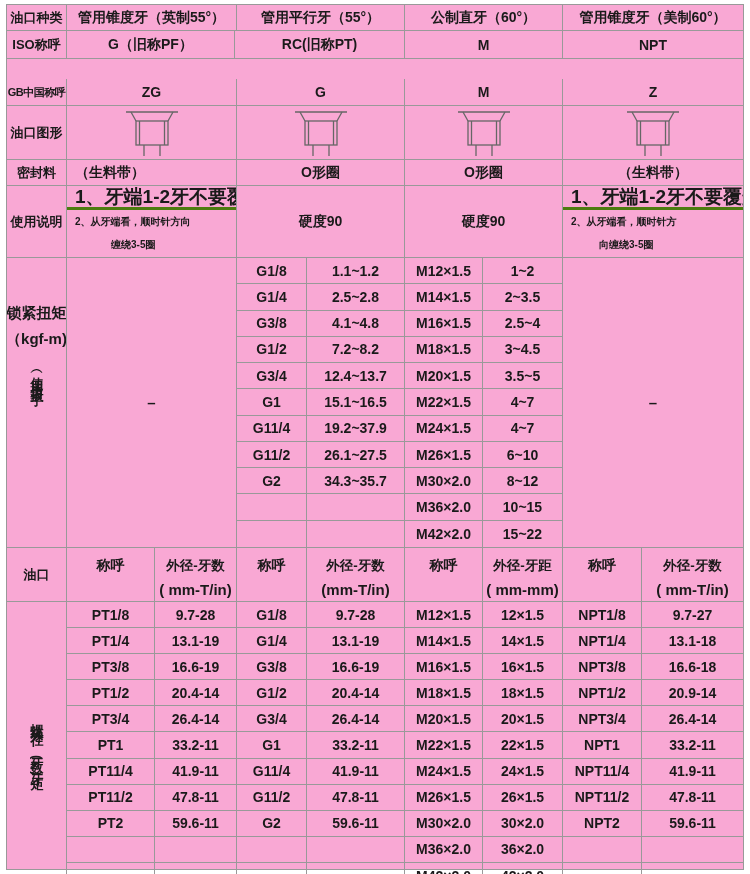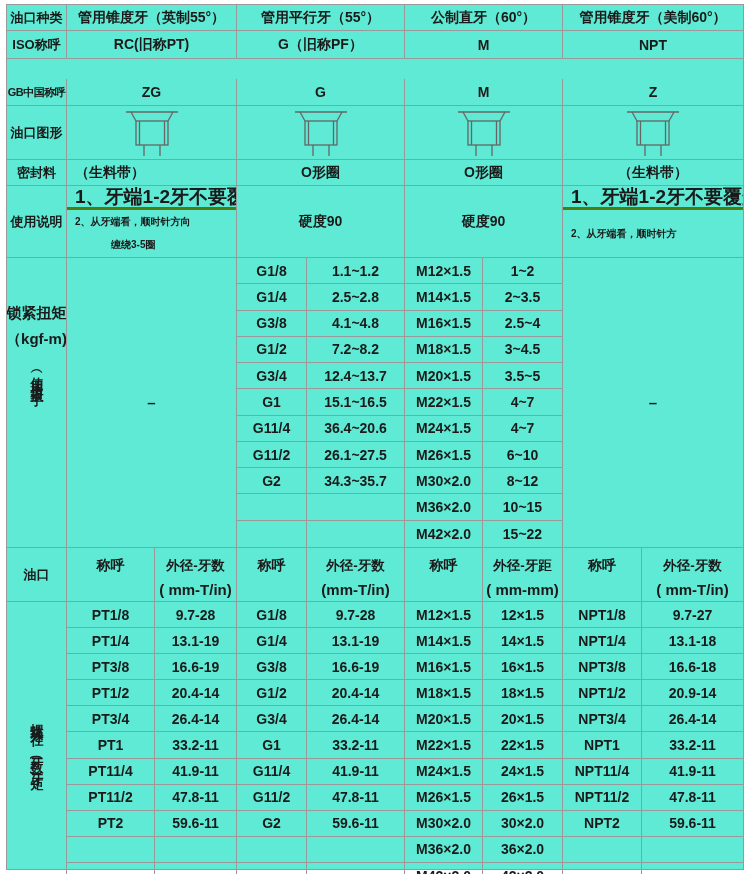--- a/index.html
+++ b/index.html
@@ -15,7 +15,7 @@
     width: 738px; height: 866px;
     border: 1px solid #999;
     display: flex; flex-direction: column;
-    background: #5eead4;
+    background: #f9a8d4;
   }
   .band { display: flex; border-bottom: 1px solid #999; flex-shrink: 0; }
   .band.lastband { border-bottom: none; }

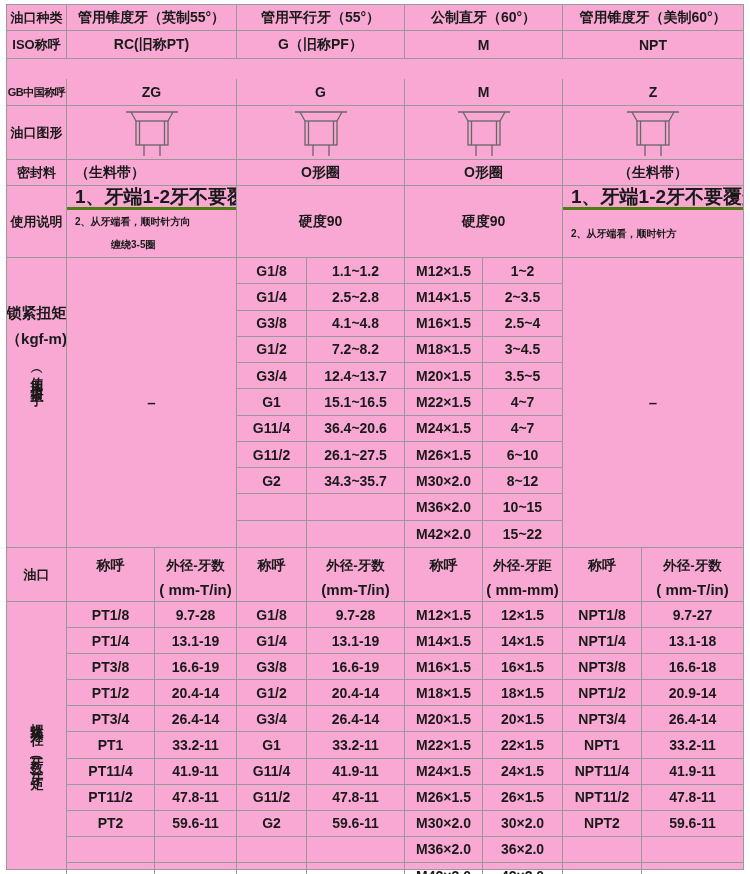--- a/index.html
+++ b/index.html
@@ -78,8 +78,8 @@
 
   <div class="band h28">
     <div class="cell lab cw0">ISO称呼</div>
+    <div class="cell cw2">G（旧称PF）</div>
     <div class="cell cw1">RC(旧称PT)</div>
-    <div class="cell cw2">G（旧称PF）</div>
     <div class="cell cw3">M</div>
     <div class="cell cw4">NPT</div>
   </div>

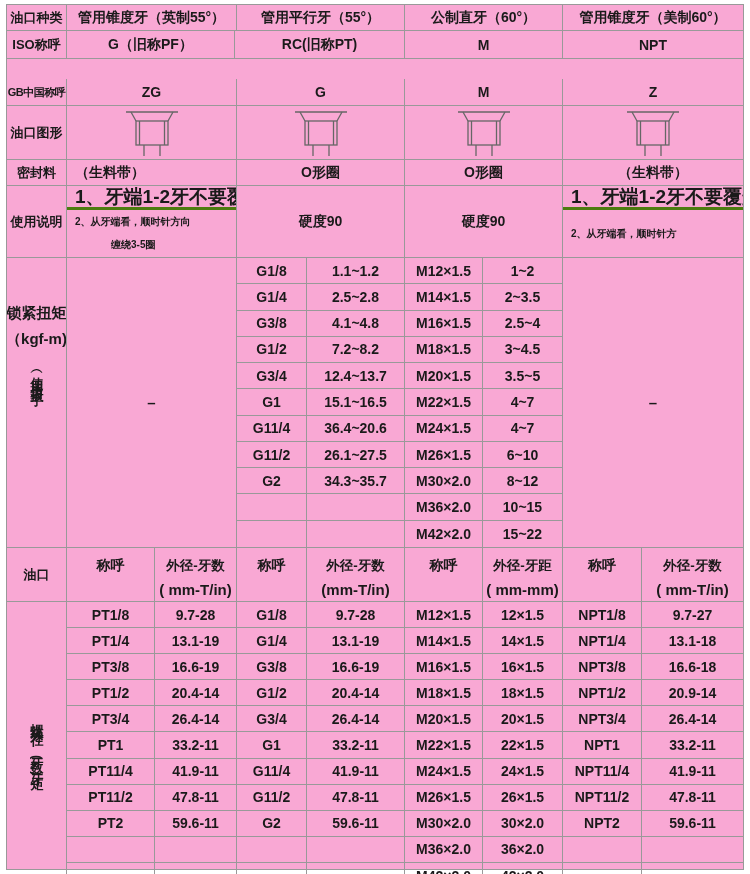--- a/index.html
+++ b/index.html
@@ -175,6 +175,7 @@
       <div class="u1">1、牙端1-2牙不要覆盖</div>
       <div class="u2">
         <div class="ul">2、从牙端看，顺时针方</div>
+        <div class="ul ind36">向缠绕3-5圈</div>
       </div>
     </div>
   </div>

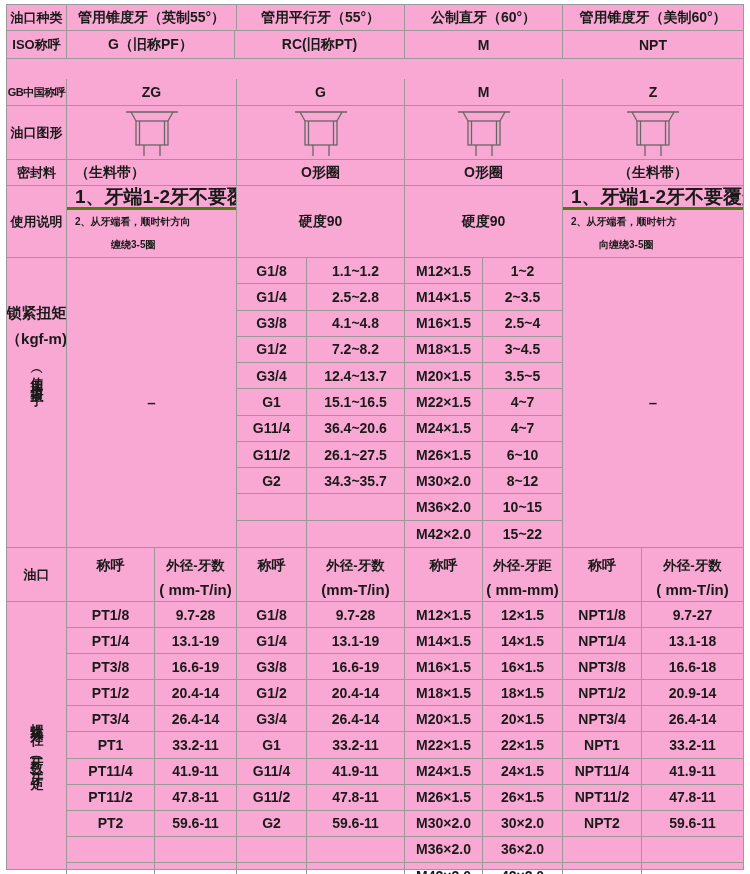--- a/index.html
+++ b/index.html
@@ -202,7 +202,7 @@
         <div>G1</div>
           <div>15.1~16.5</div>
         <div>G11/4</div>
-          <div>36.4~20.6</div>
+          <div>19.2~37.9</div>
         <div>G11/2</div>
           <div>26.1~27.5</div>
         <div>G2</div>

